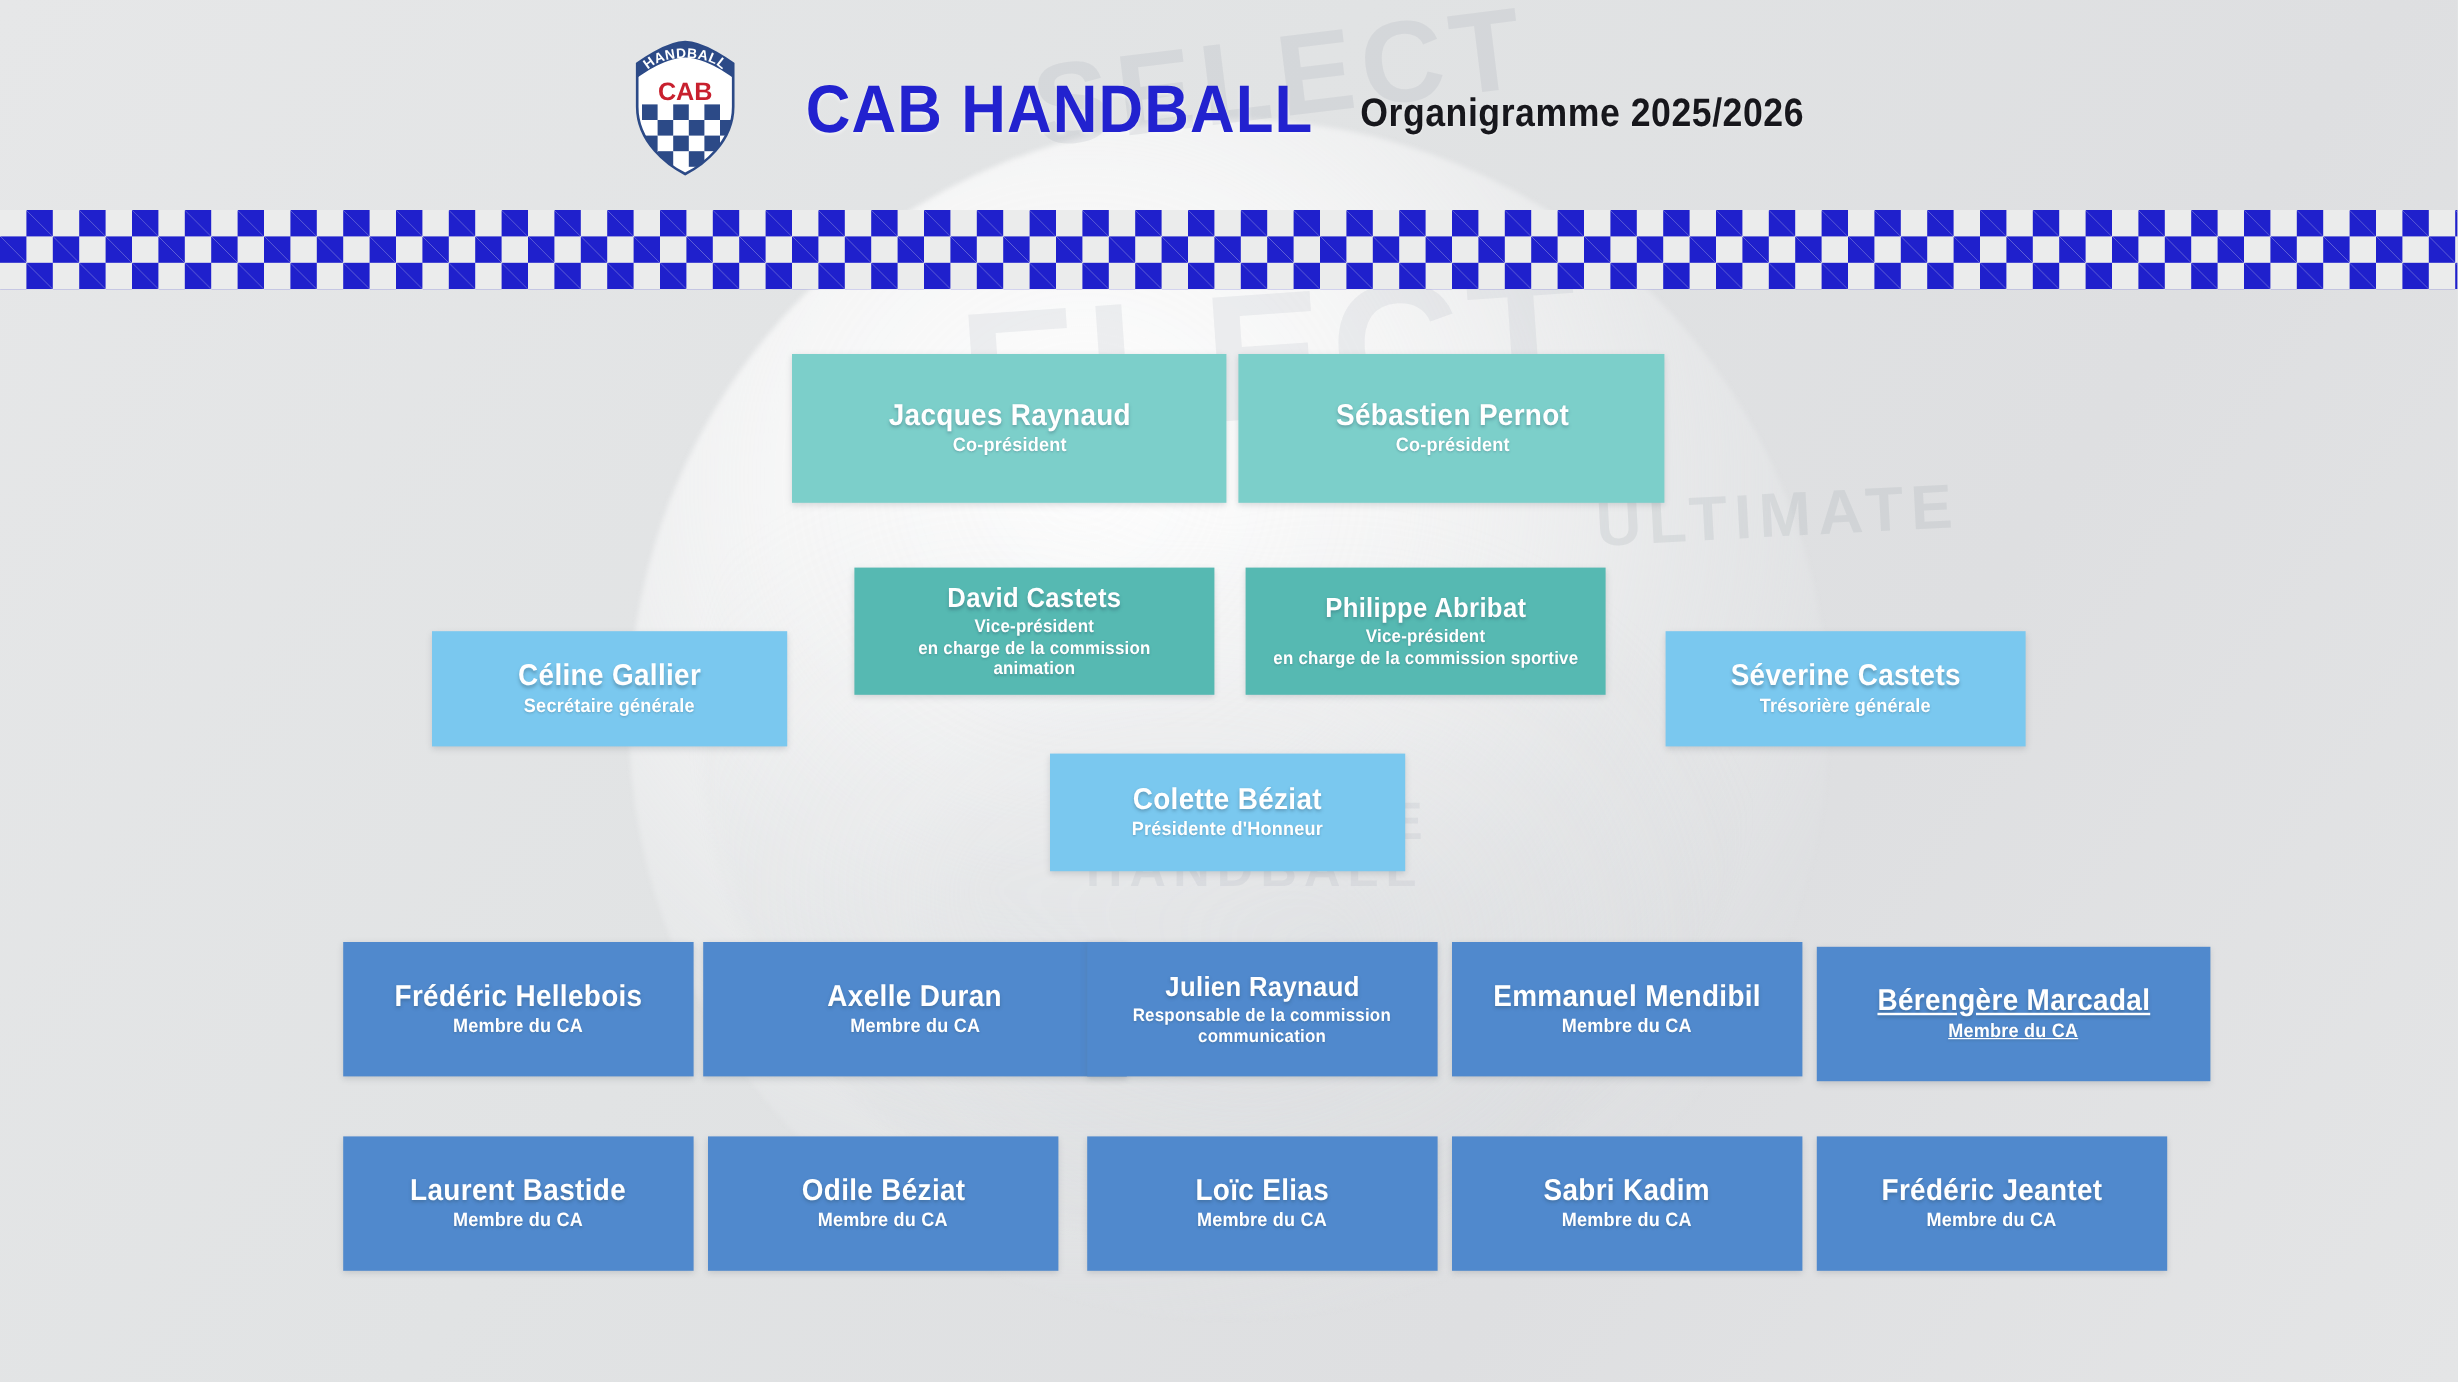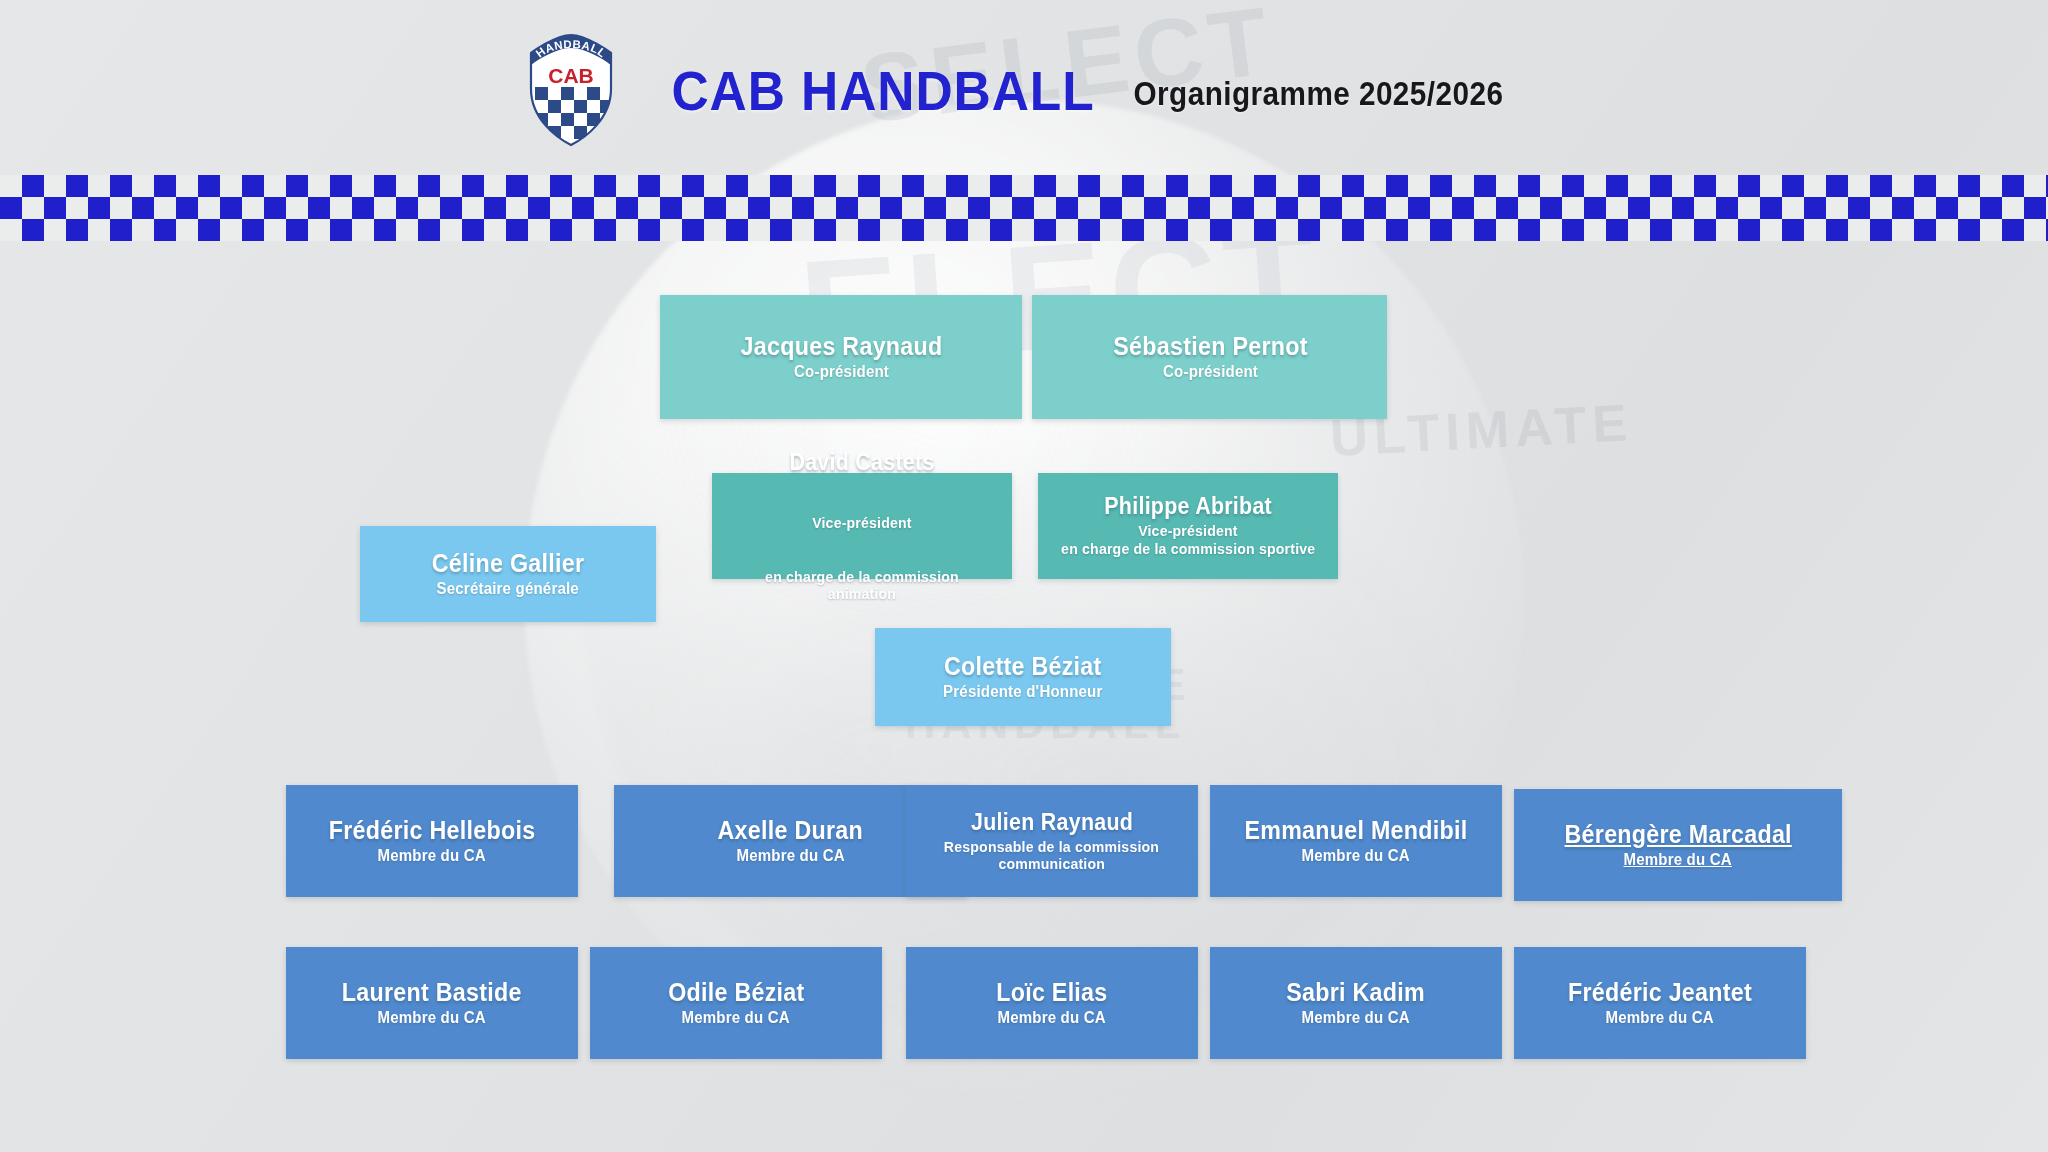--- a/index.html
+++ b/index.html
@@ -248,7 +248,7 @@
     <div class="rl">Co-président</div>
   </div>
 
-  <div class="node tier-vice small" style="left:712px; top:232px; width:300px; height:106px;gap:36px;">
+  <div class="node tier-vice small" style="left:712px; top:232px; width:300px; height:106px;">
     <div class="nm">David Castets</div>
     <div class="rl">Vice-président</div>
     <div class="rl" style="margin-top:1px;">en charge de la commission animation</div>

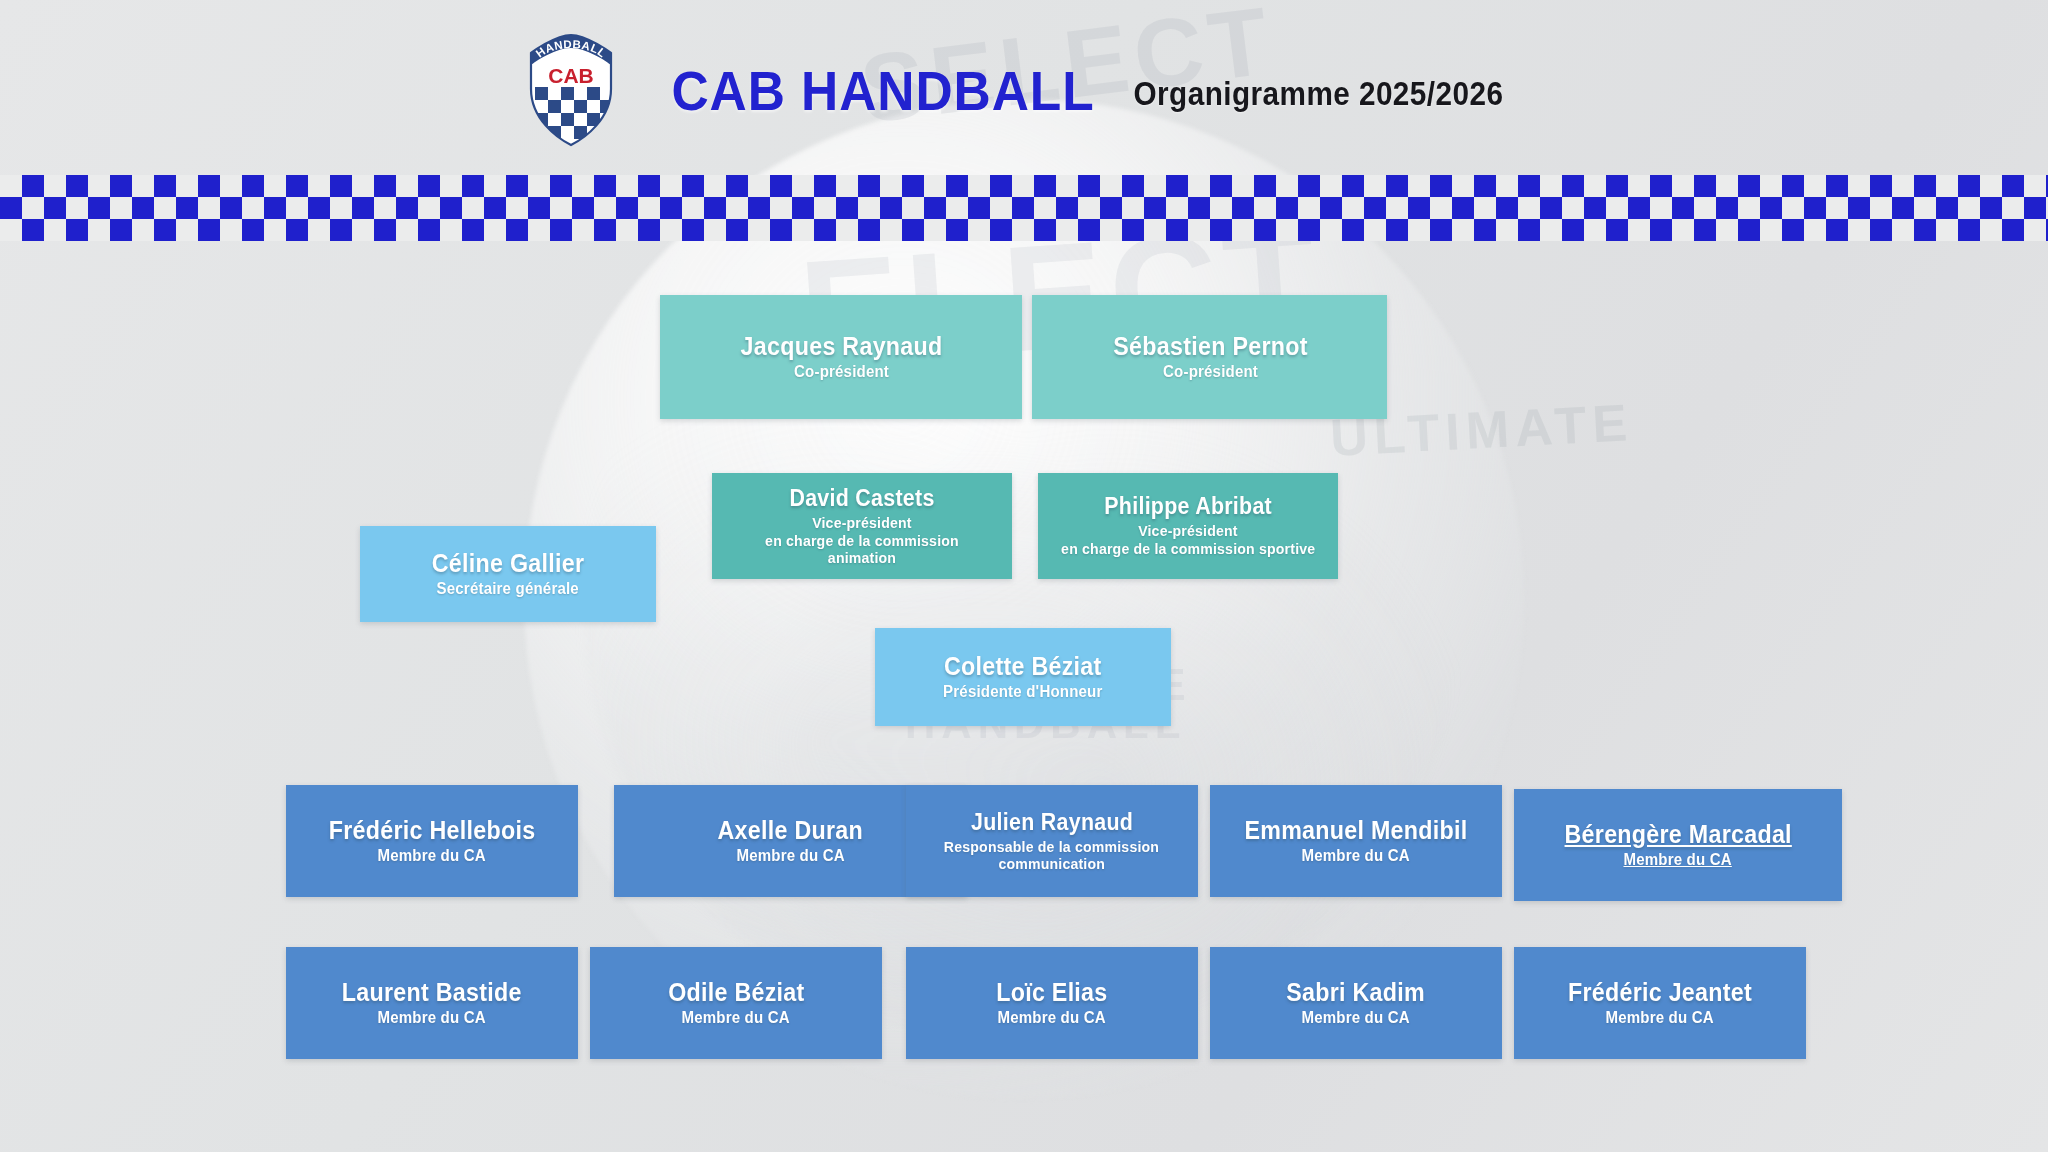--- a/index.html
+++ b/index.html
@@ -265,6 +265,10 @@
     <div class="rl">Secrétaire générale</div>
   </div>
 
+  <div class="node tier-office" style="left:1388px; top:285px; width:300px; height:96px;">
+    <div class="nm">Séverine Castets</div>
+    <div class="rl">Trésorière générale</div>
+  </div>
 
   <div class="node tier-office" style="left:875px; top:387px; width:296px; height:98px;">
     <div class="nm">Colette Béziat</div>

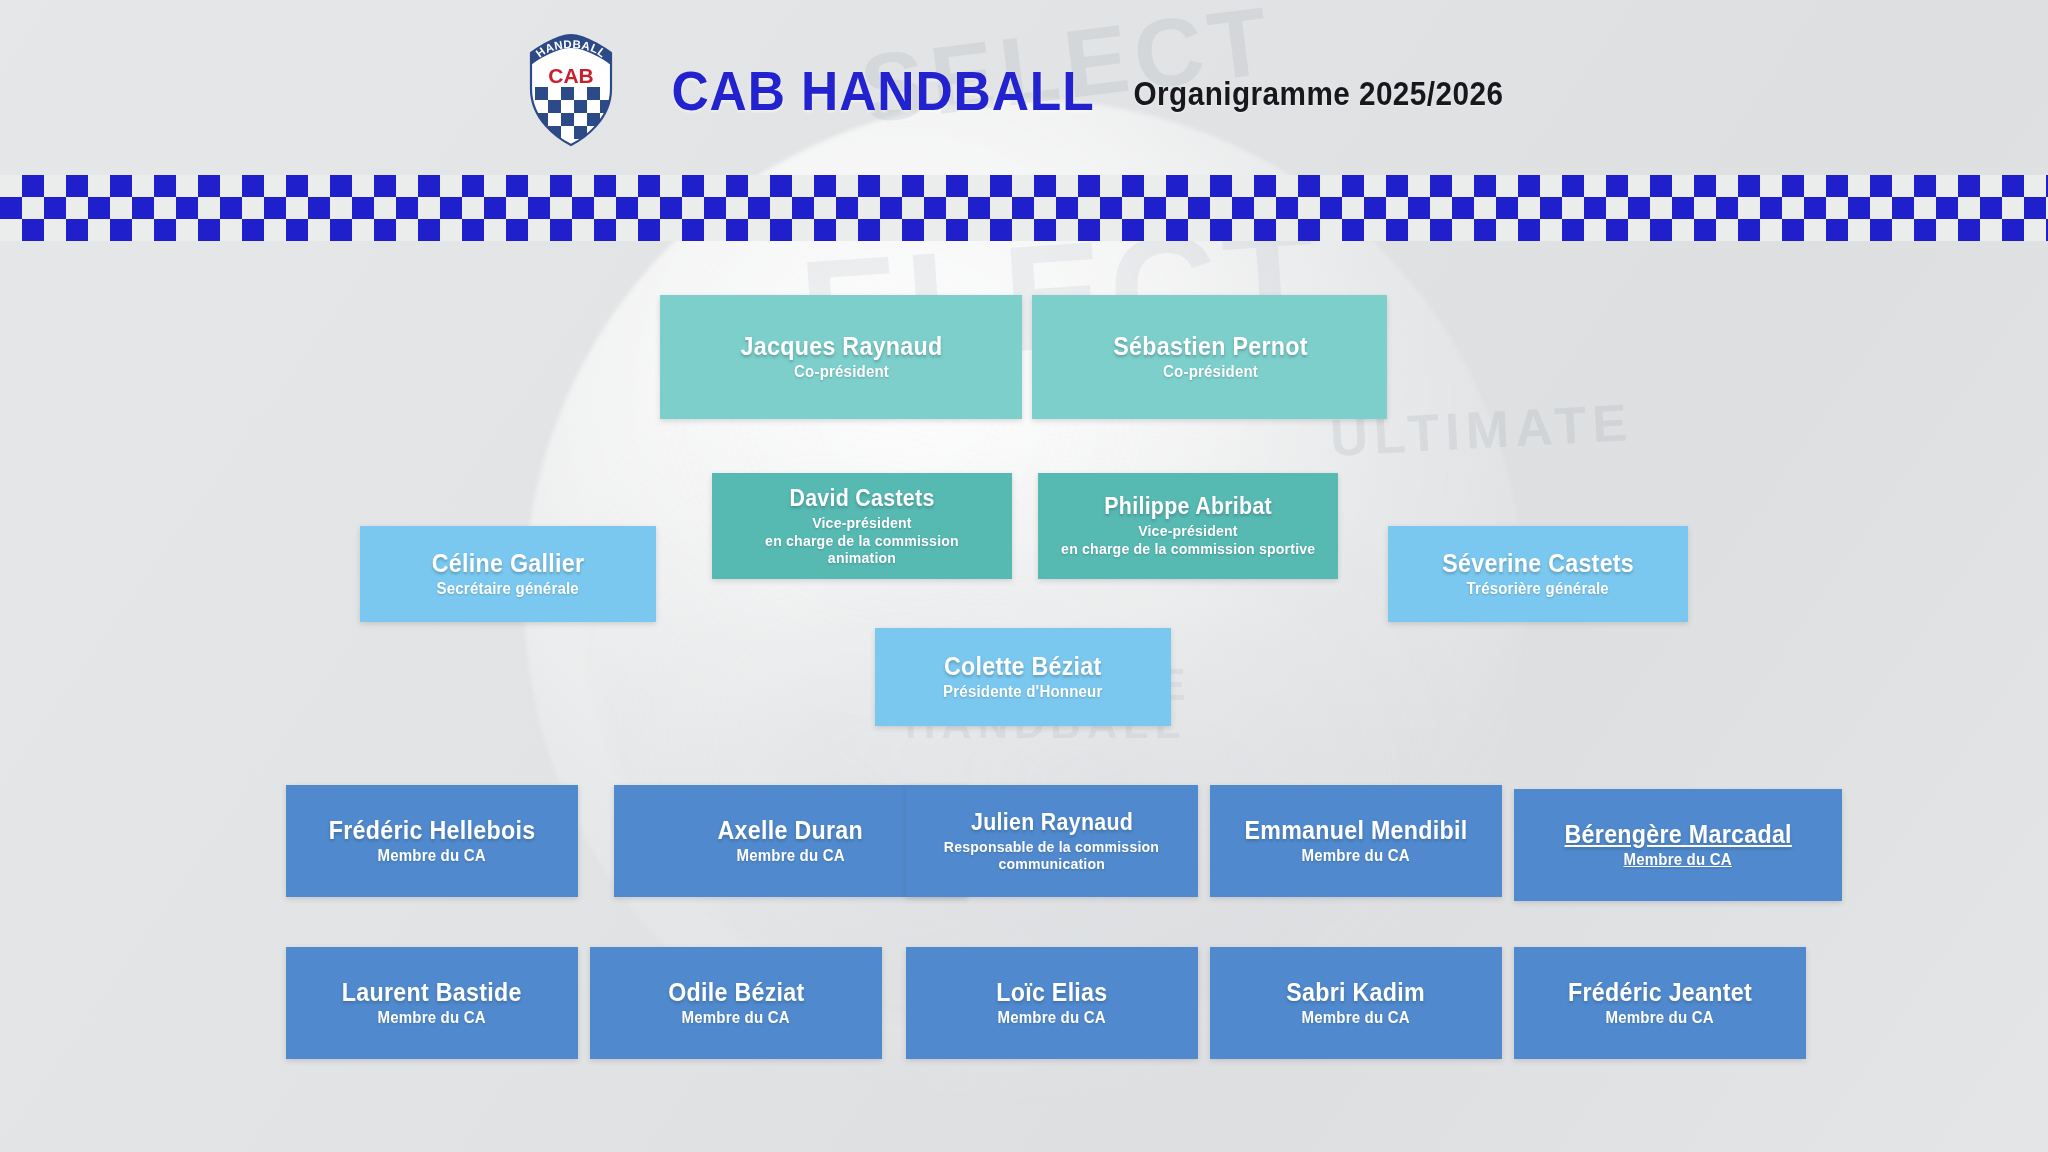--- a/index.html
+++ b/index.html
@@ -280,7 +280,7 @@
     <div class="rl">Membre du CA</div>
   </div>
 
-  <div class="node tier-member" style="left:586px; top:544px; width:353px; height:112px;">
+  <div class="node tier-member" style="left:558px; top:544px; width:353px; height:112px;">
     <div class="nm">Axelle Duran</div>
     <div class="rl">Membre du CA</div>
   </div>

